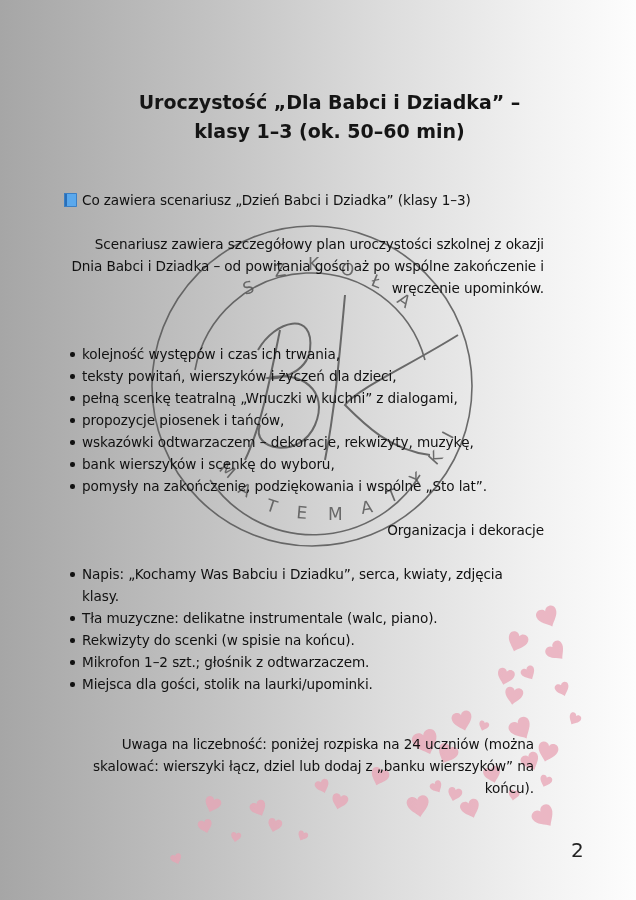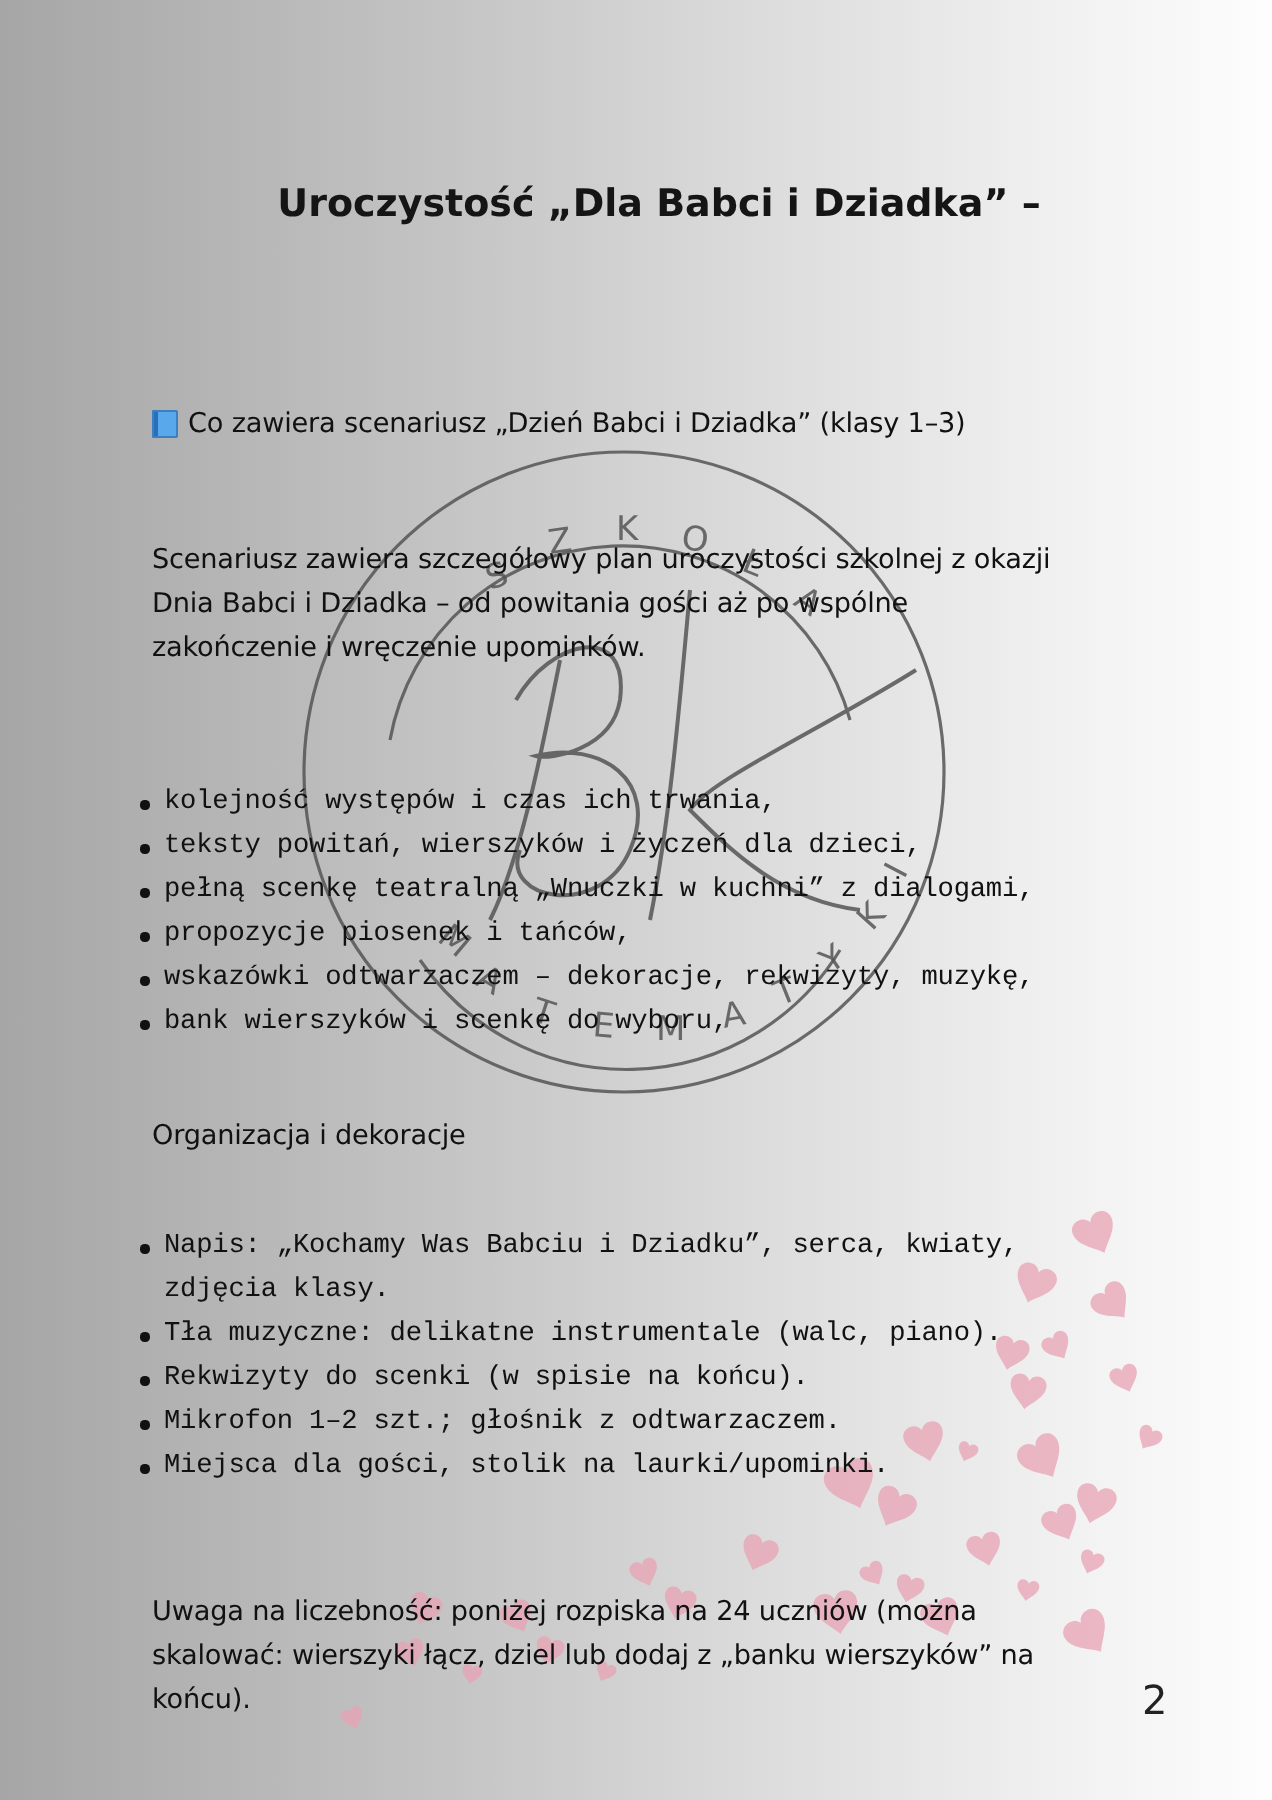--- a/index.html
+++ b/index.html
@@ -122,6 +122,7 @@
 
   <div class="title">
     <div>Uroczystość „Dla Babci i Dziadka” –</div>
+    <div>klasy 1–3 (ok. 50–60 min)</div>
   </div>
 
   <div class="content">

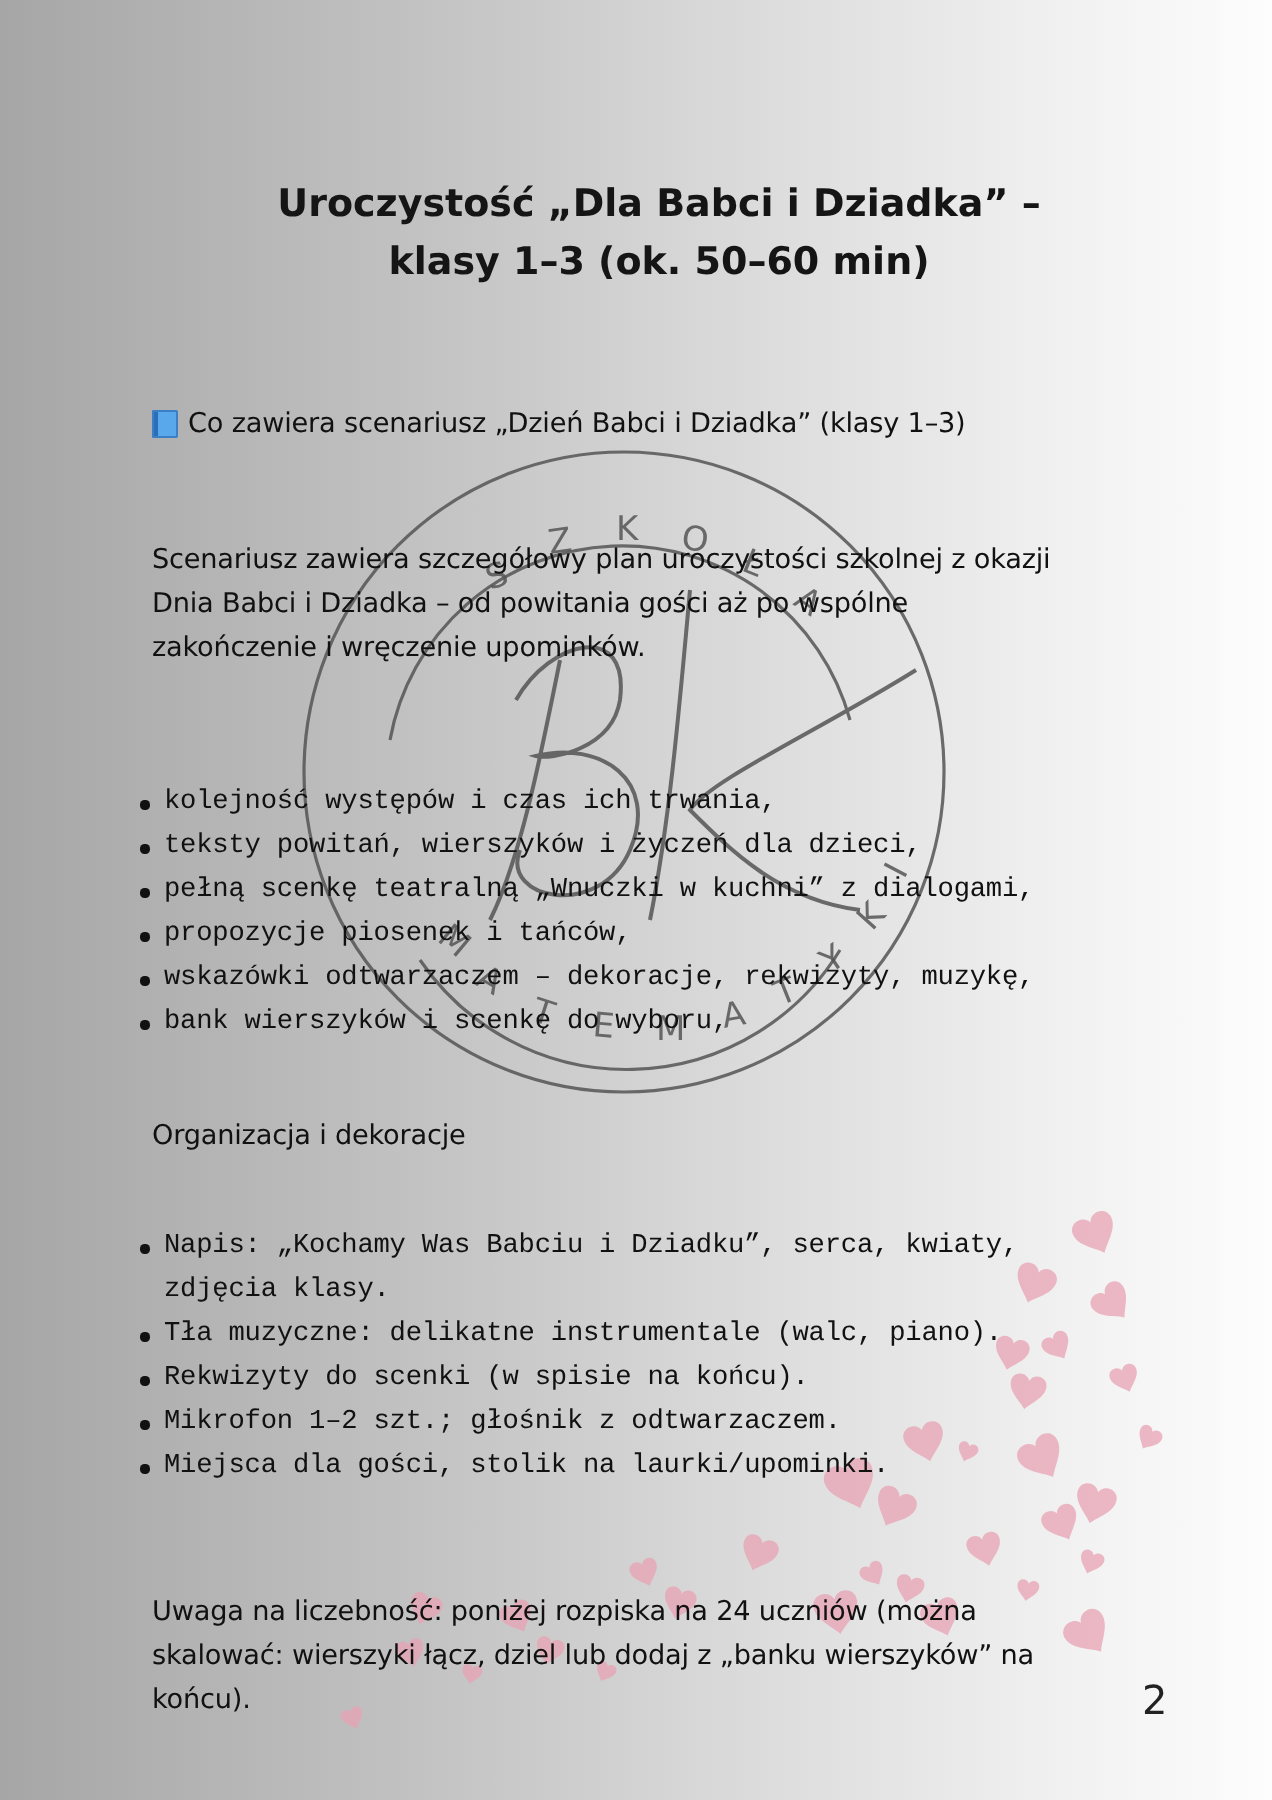--- a/index.html
+++ b/index.html
@@ -20,7 +20,7 @@
     position: absolute; left: 64px; top: 189px; width: 480px;
     font-size: 13.6px; line-height: 22px; letter-spacing: -0.1px;
   }
-  .content p { margin: 12px; }
+  .content p { margin: 0; text-align: right; }
   .section-head { display: flex; align-items: center; }
   .book-icon {
     display: inline-block; width: 13px; height: 14px; margin-right: 5px;

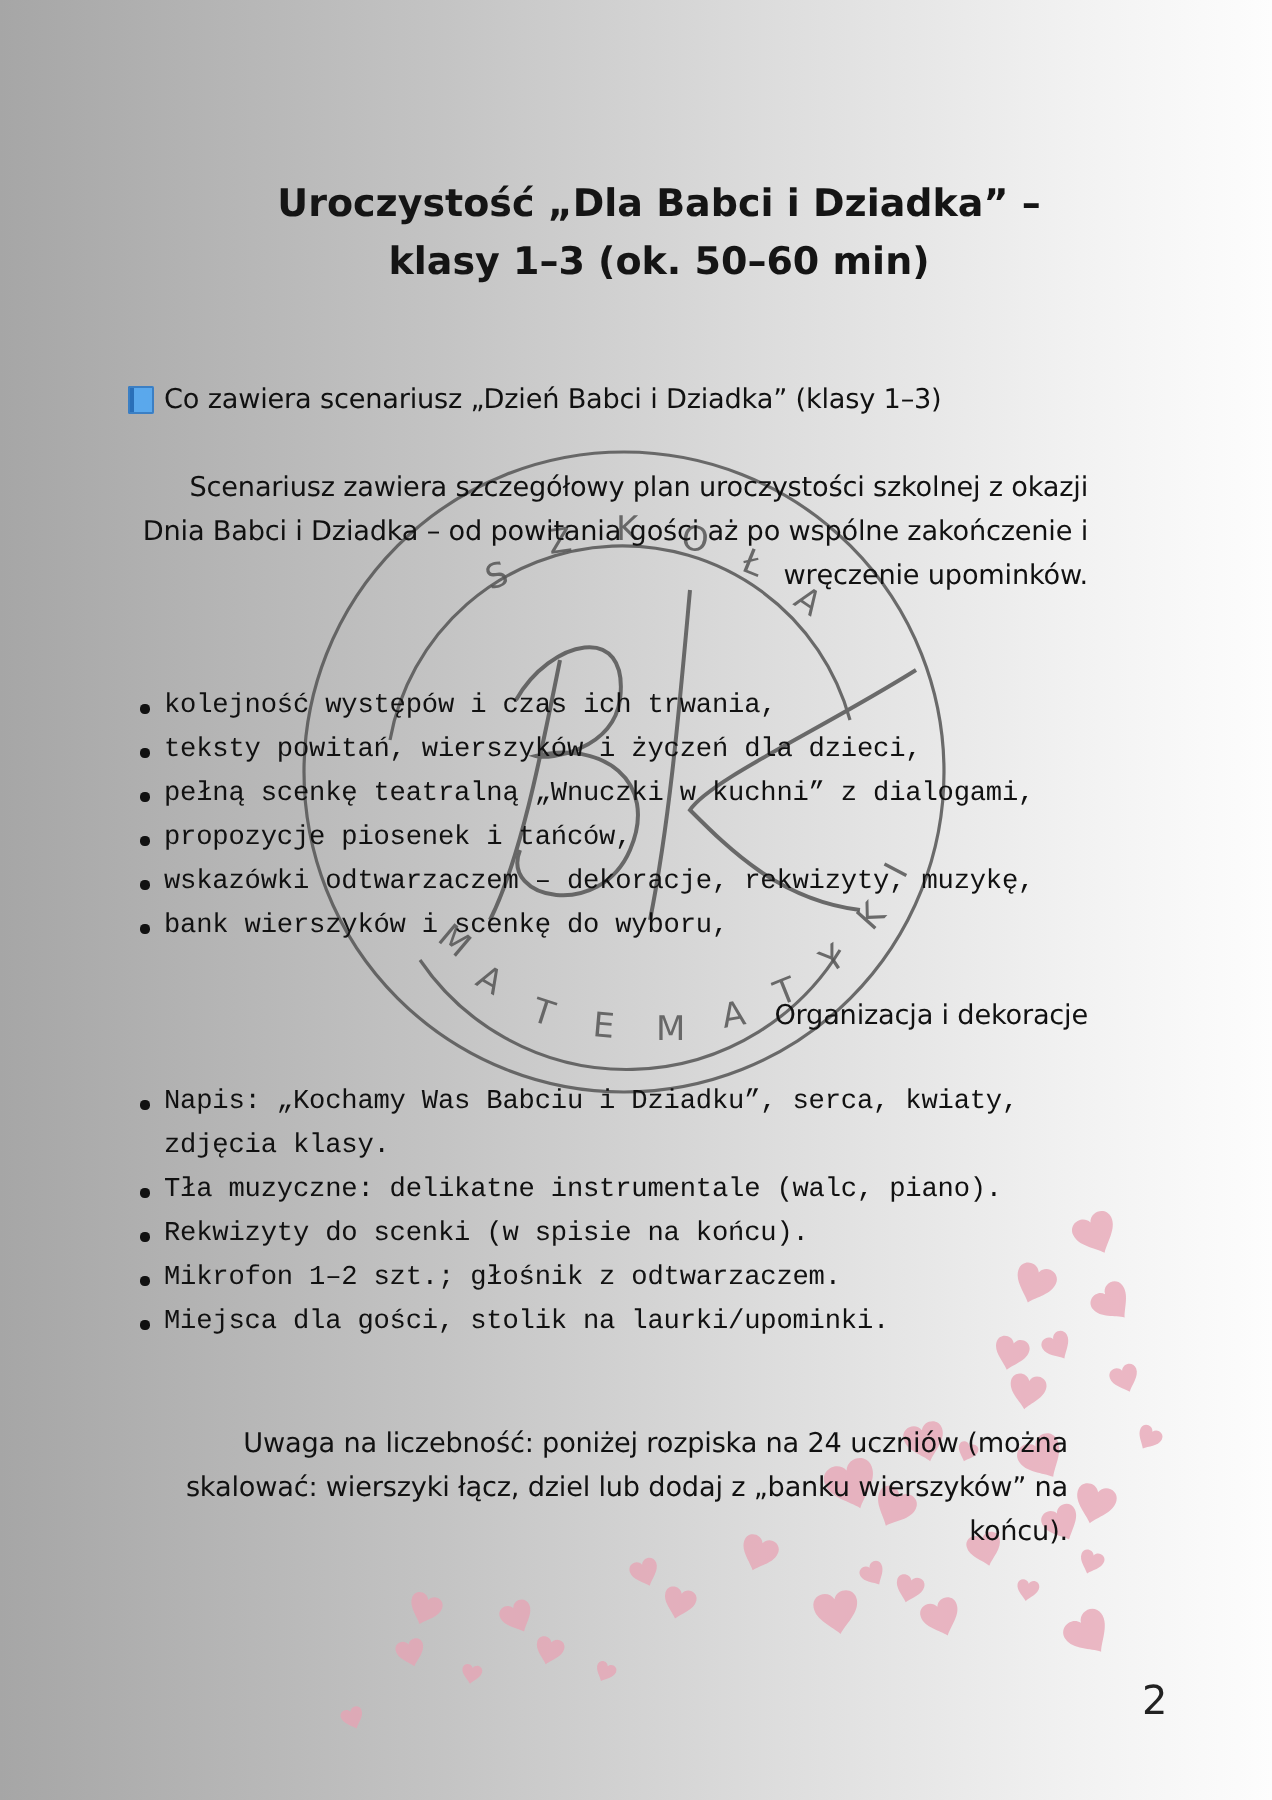--- a/index.html
+++ b/index.html
@@ -29,7 +29,7 @@
   }
   .gap { height: 22px; }
   ul { margin: 0; padding-left: 18px; list-style: none; }
-  ul li { position: relative; padding-left: 0; font-family: Liberation Mono, monospace; }
+  ul li { position: relative; padding-left: 0; }
   ul li::before {
     content: ""; position: absolute; left: -12px; top: 9px;
     width: 4.5px; height: 4.5px; border-radius: 50%; background: #111;

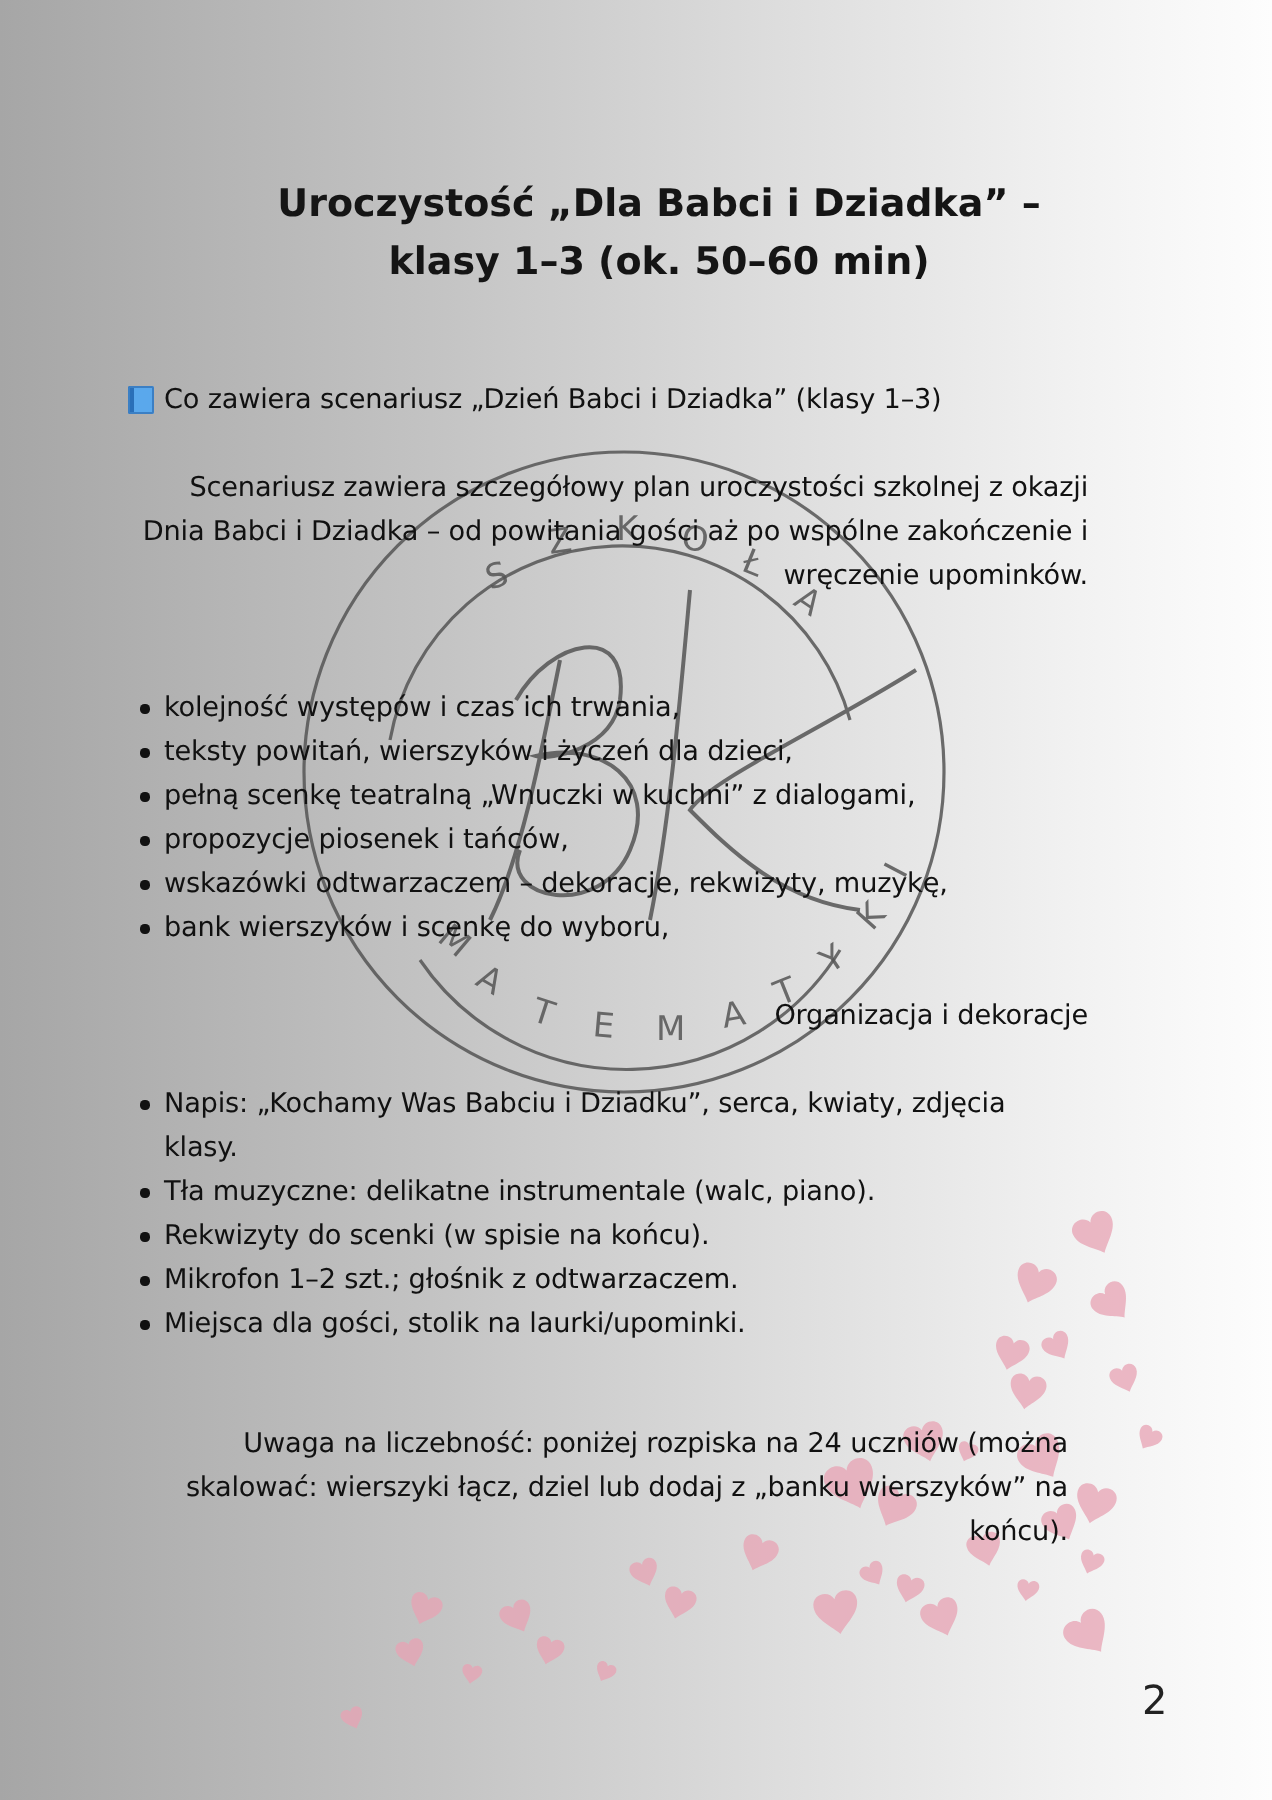--- a/index.html
+++ b/index.html
@@ -141,6 +141,7 @@
       <li>propozycje piosenek i tańców,</li>
       <li>wskazówki odtwarzaczem – dekoracje, rekwizyty, muzykę,</li>
       <li>bank wierszyków i scenkę do wyboru,</li>
+      <li style="width:420px">pomysły na zakończenie, podziękowania i wspólne „Sto lat”.</li>
     </ul>
     <div class="gap"></div>
     <p>Organizacja i dekoracje</p>

